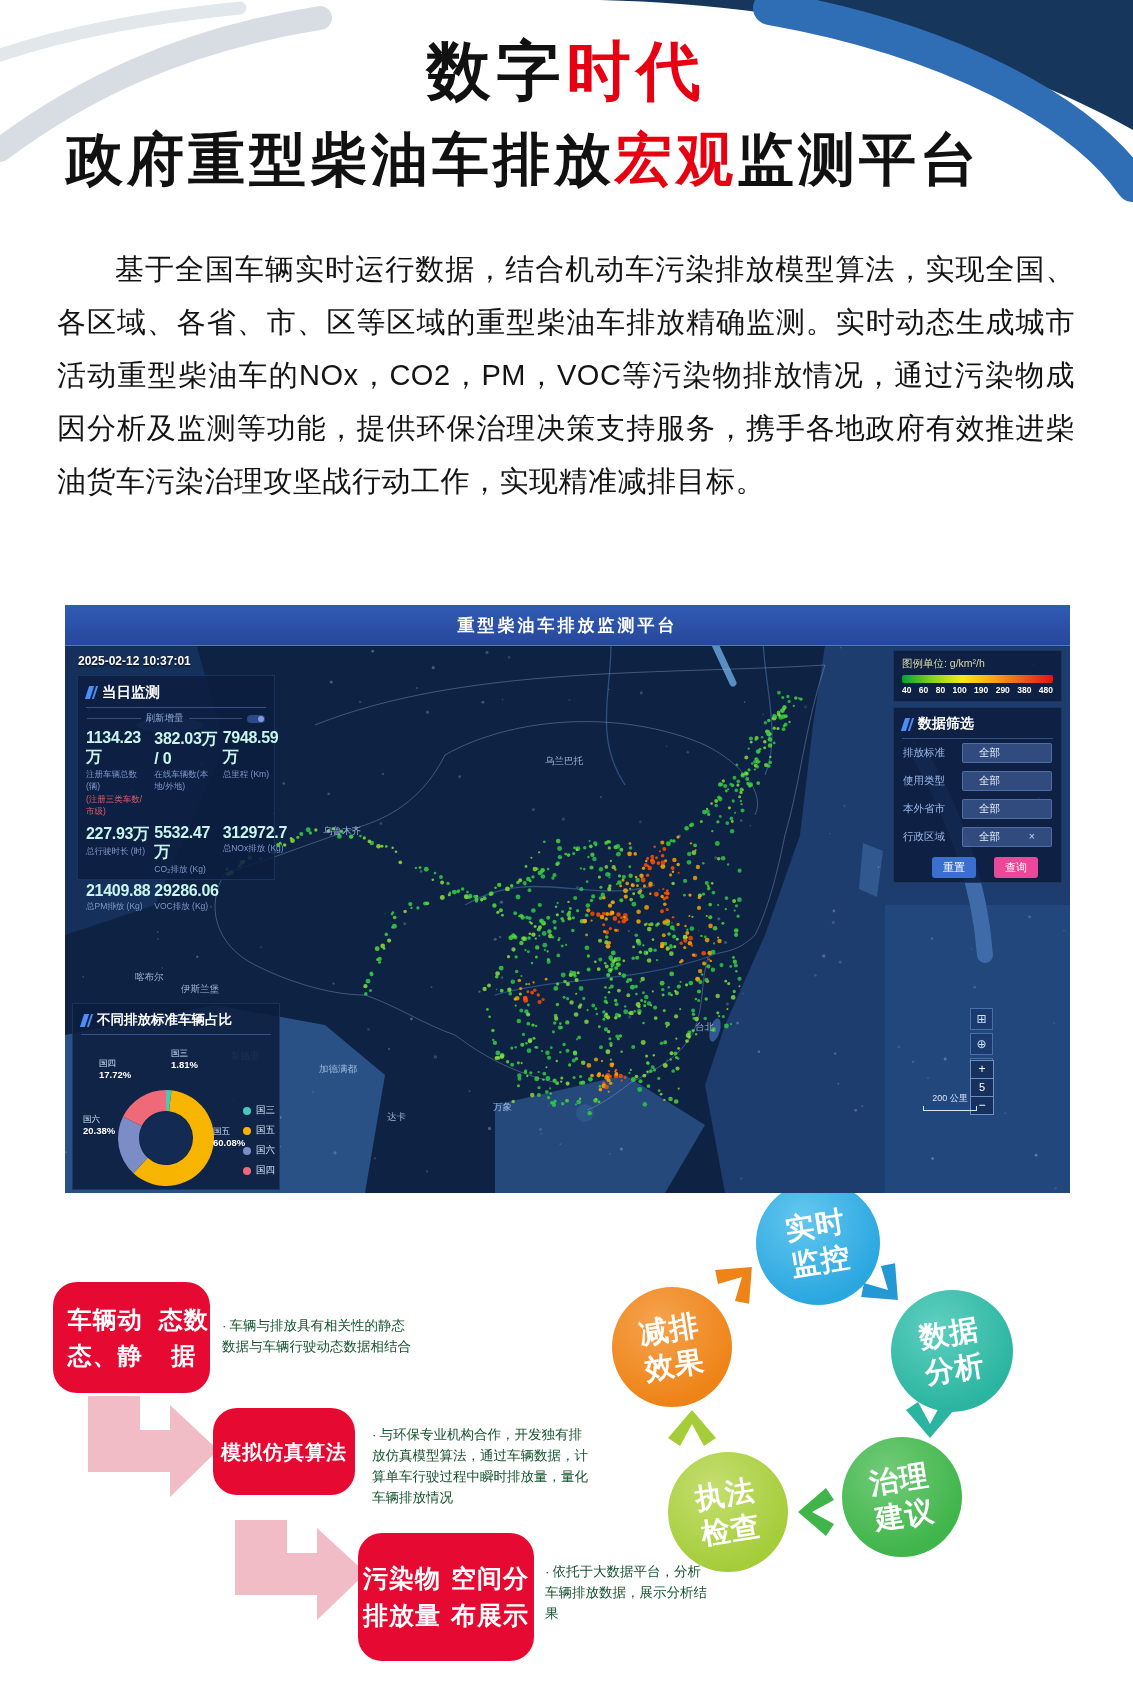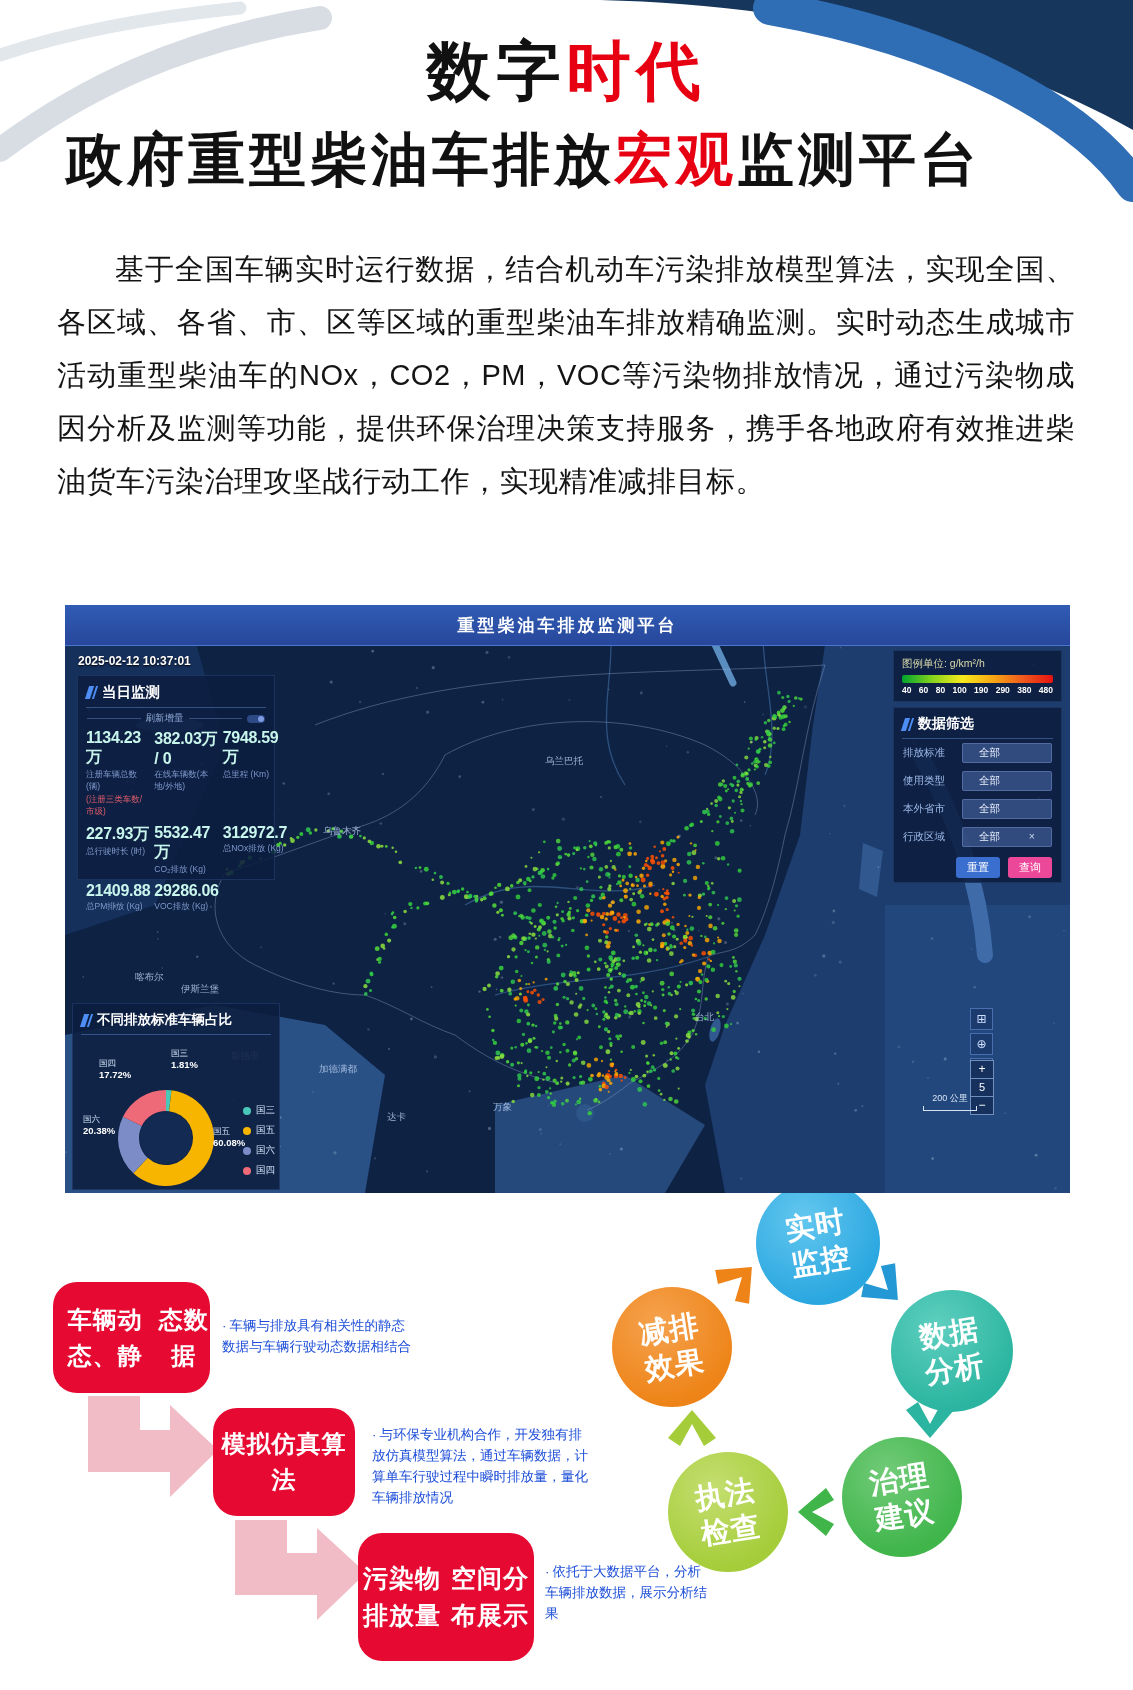--- a/index.html
+++ b/index.html
@@ -53,7 +53,7 @@
 .fpill{flex:1;background:rgba(96,126,196,.45);border:1px solid rgba(140,170,230,.35);
   color:#eaf1ff;font-size:10.5px;padding:2px 16px;border-radius:2px;display:flex;justify-content:space-between;}
 .fpill .x{color:#c9d6f0;}
-#fbtns{display:flex;justify-content:flex-end;gap:8px;padding:6px 9px;}
+#fbtns{display:flex;justify-content:flex-end;gap:18px;padding:6px 23px;}
 #fbtns button{border:none;color:#fff;font-size:11px;padding:3px 11px;border-radius:3px;cursor:pointer;}
 #btn-reset{background:#3a6fd0;}
 #btn-query{background:#ec4899;}

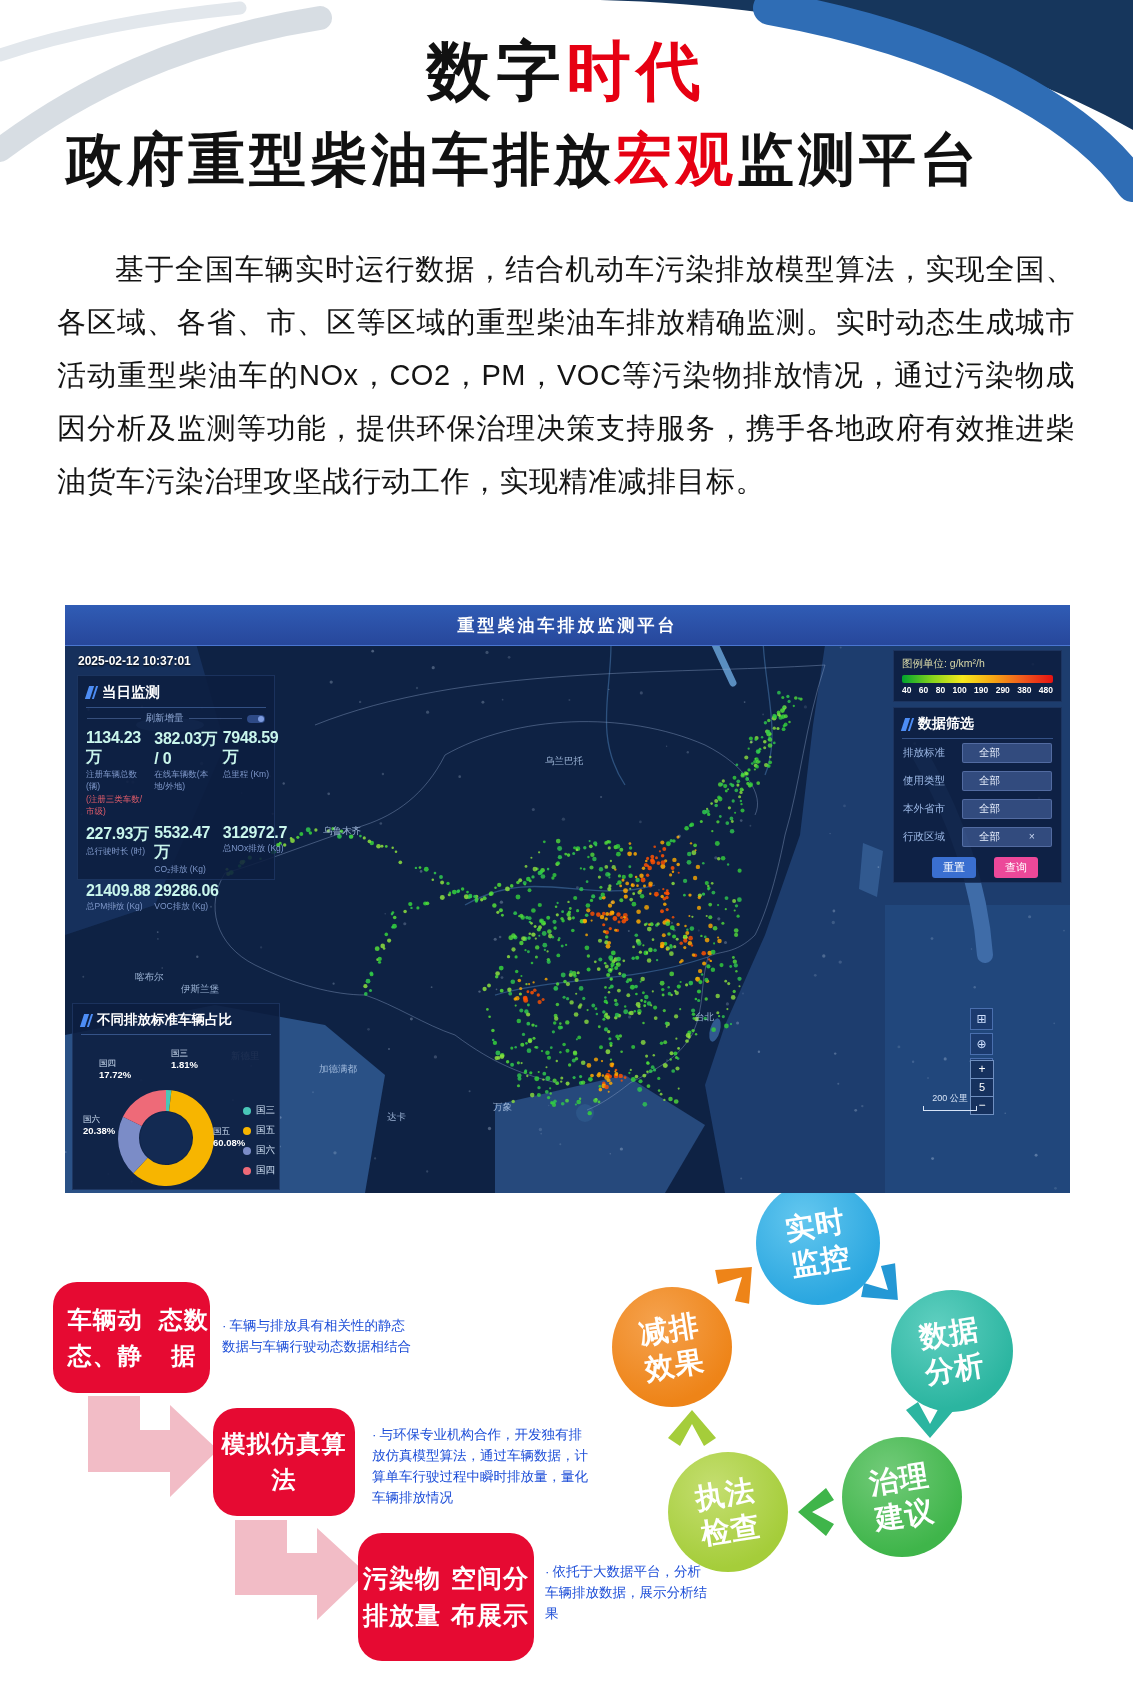--- a/index.html
+++ b/index.html
@@ -1432,7 +1432,7 @@
       <div class="maplbl" style="left: 166px; top: 445px;">新德里</div>
       <div class="maplbl" style="left: 254px; top: 458px;">加德满都</div>
       <div class="maplbl" style="left: 322px; top: 506px;">达卡</div>
-      <div class="maplbl" style="left: 630px; top: 406px;">台北</div>
+      <div class="maplbl" style="left: 630px; top: 416px;">台北</div>
       <div class="maplbl" style="left: 428px; top: 496px;">万象</div>
     </div>
 </div>

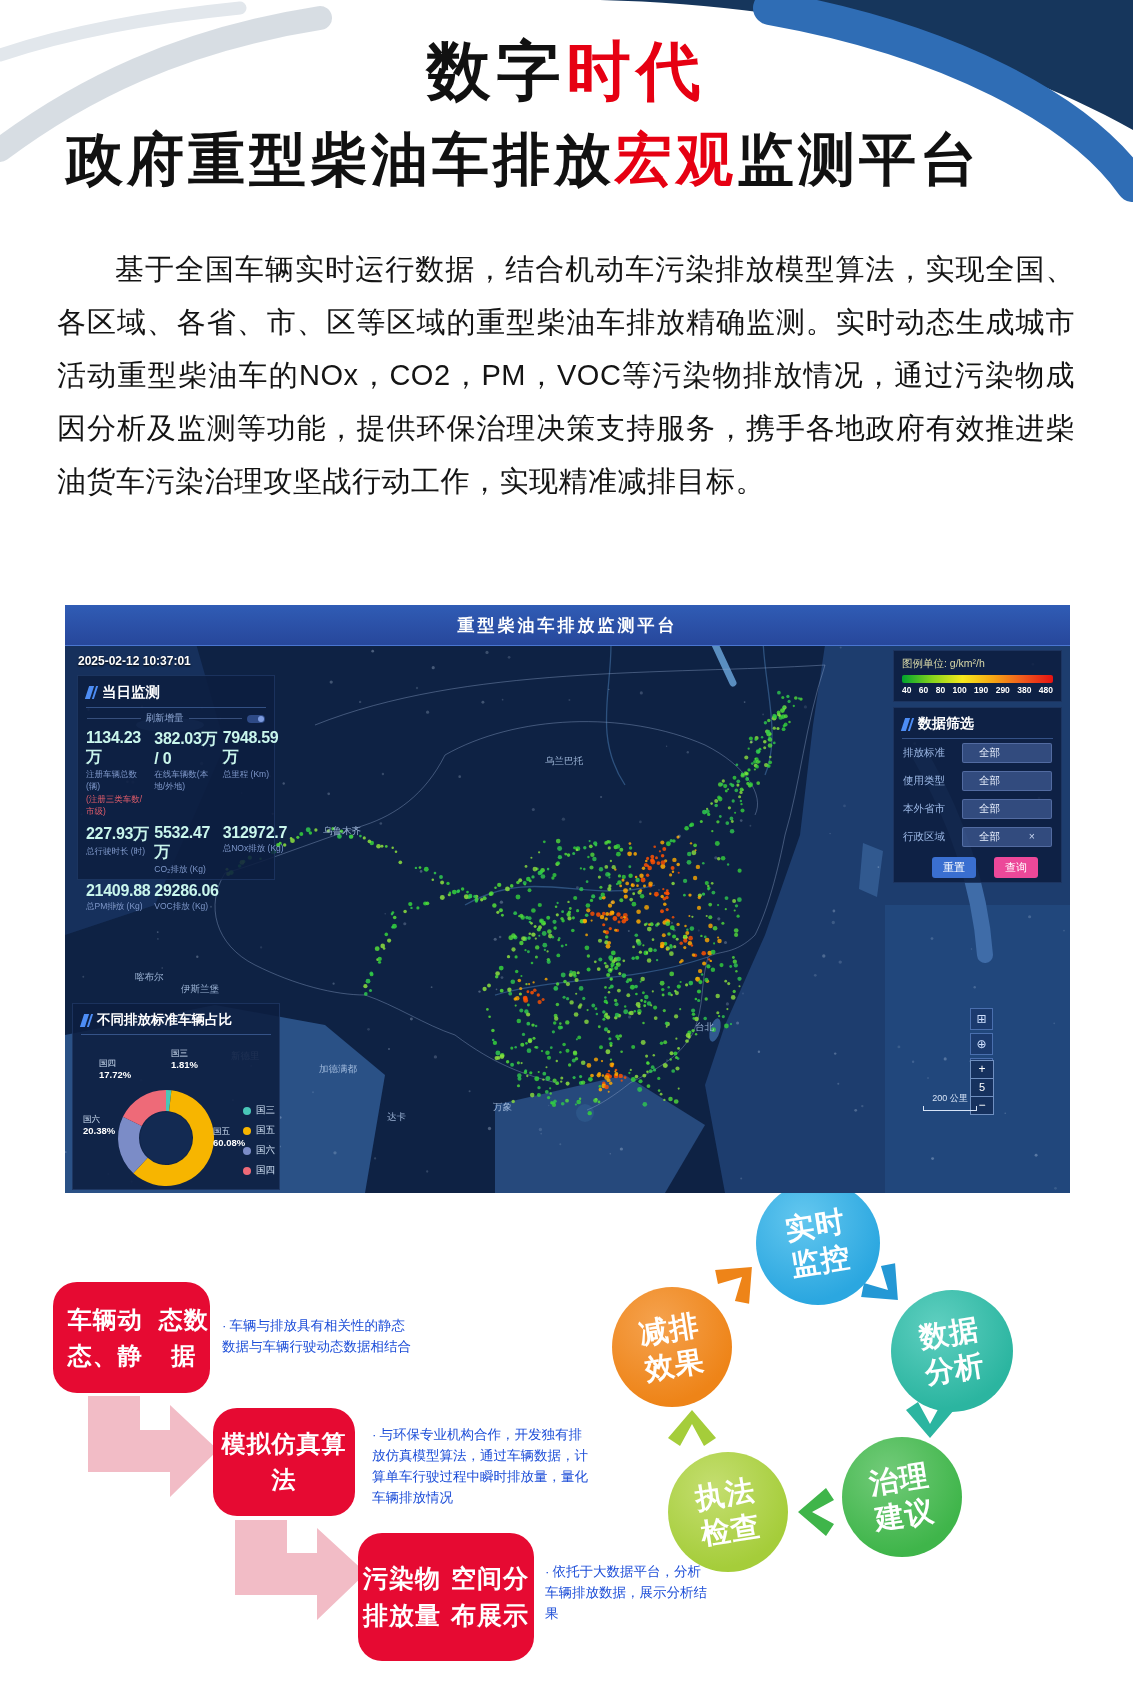--- a/index.html
+++ b/index.html
@@ -72,7 +72,7 @@
 .flowbox{position:absolute;background:#e60a32;border-radius:24px;color:#fff;font-weight:700;
   display:flex;align-items:center;justify-content:center;z-index:3;
   line-height:1.5;letter-spacing:1px;text-align:center;}
-.flownote{position:absolute;color:#1d4ed8;font-size:13.5px;line-height:1.55;z-index:3;}
+.flownote{position:absolute;color:#14532d;font-size:13.5px;line-height:1.55;z-index:3;}
 .flownote .b{margin-right:3px;}
 .cyc{position:absolute;border-radius:50%;display:flex;align-items:center;justify-content:center;z-index:3;}
 .cyc .t{color:#fff;font-weight:700;font-size:29px;line-height:1.25;text-align:center;transform:rotate(-9deg);letter-spacing:1px;}

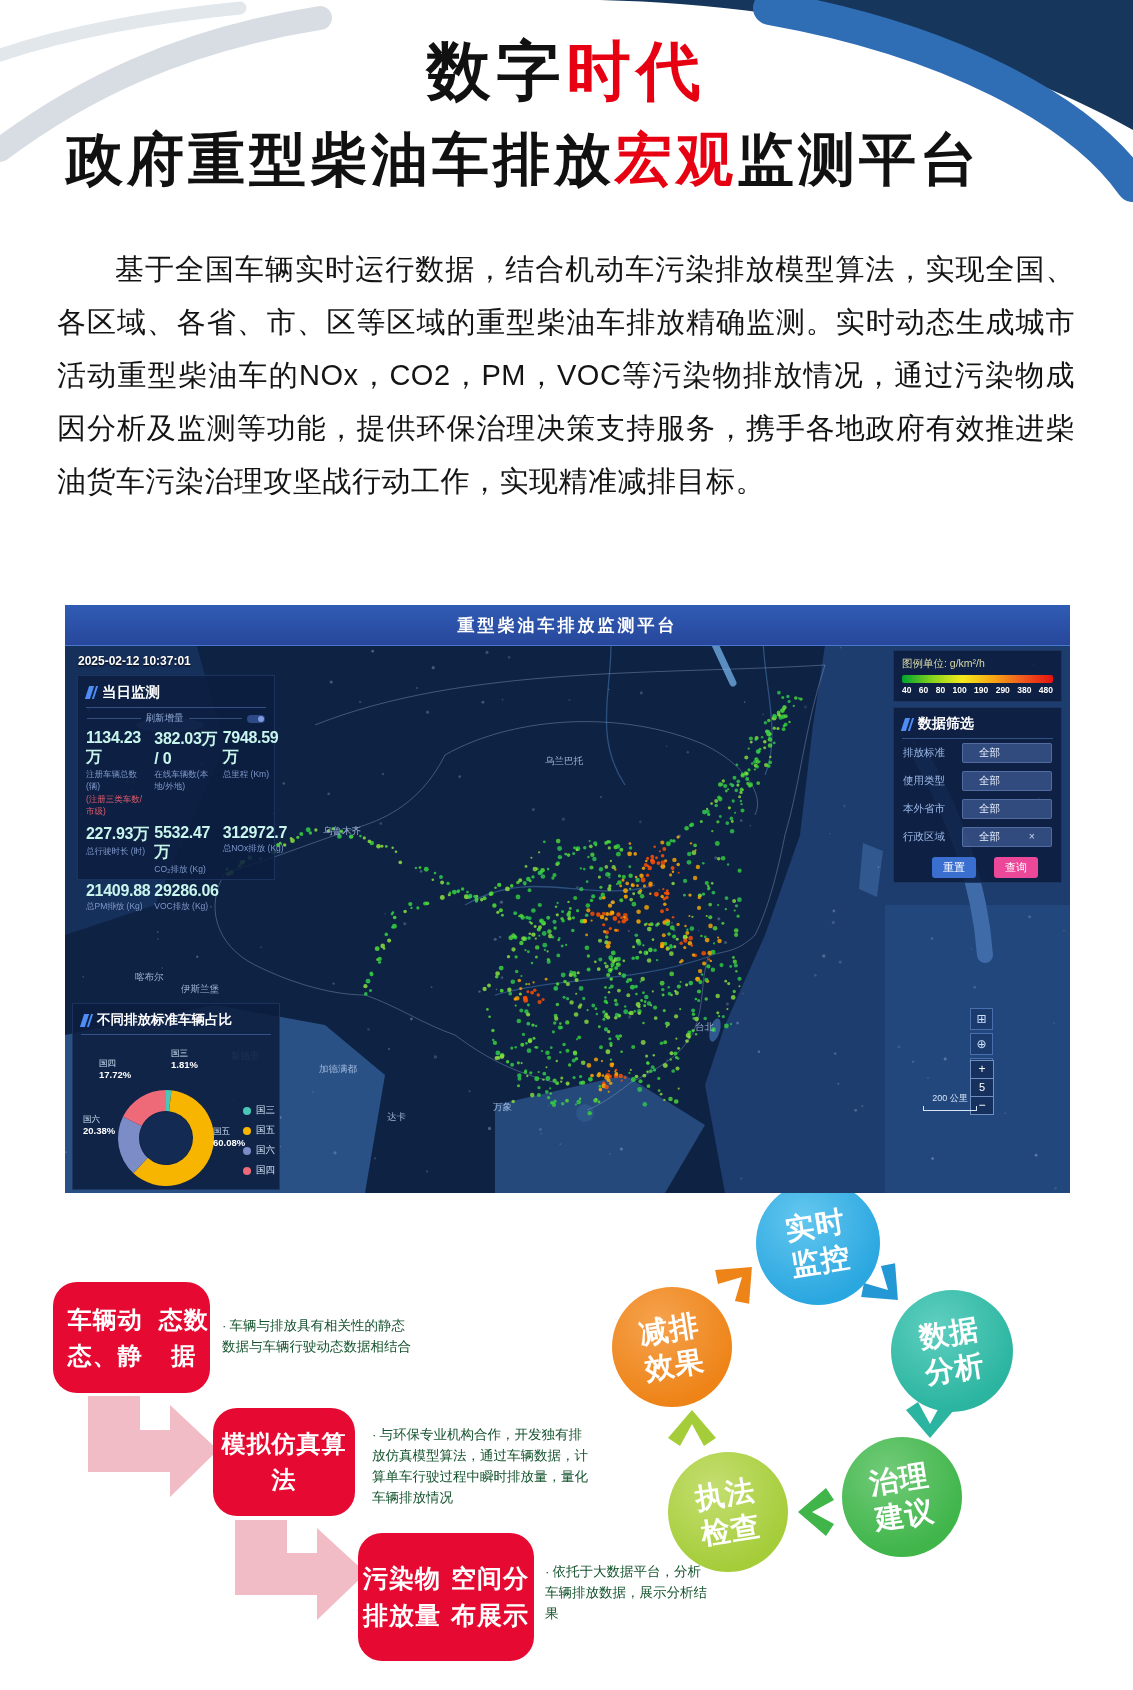--- a/index.html
+++ b/index.html
@@ -1455,7 +1455,7 @@
       <div>态数据</div>
     </div>
     <div class="flownote abs" style="left: 222px; top: 1316px; width: 195px;"><span class="b">·</span><span>车辆与排放具有相关性的静态数据与车辆行驶动态数据相结合</span></div>
-    <div class="flowbox abs" style="left: 213px; top: 1408px; width: 142px; height: 108px; font-size: 24px;">
+    <div class="flowbox abs" style="left: 213px; top: 1408px; width: 142px; height: 87px; font-size: 20px;">
       <div>模拟仿真算法</div>
     </div>
     <div class="flownote abs" style="left: 372px; top: 1425px; width: 218px;"><span class="b">·</span><span>与环保专业机构合作，开发独有排放仿真模型算法，通过车辆数据，计算单车行驶过程中瞬时排放量，量化车辆排放情况</span></div>

